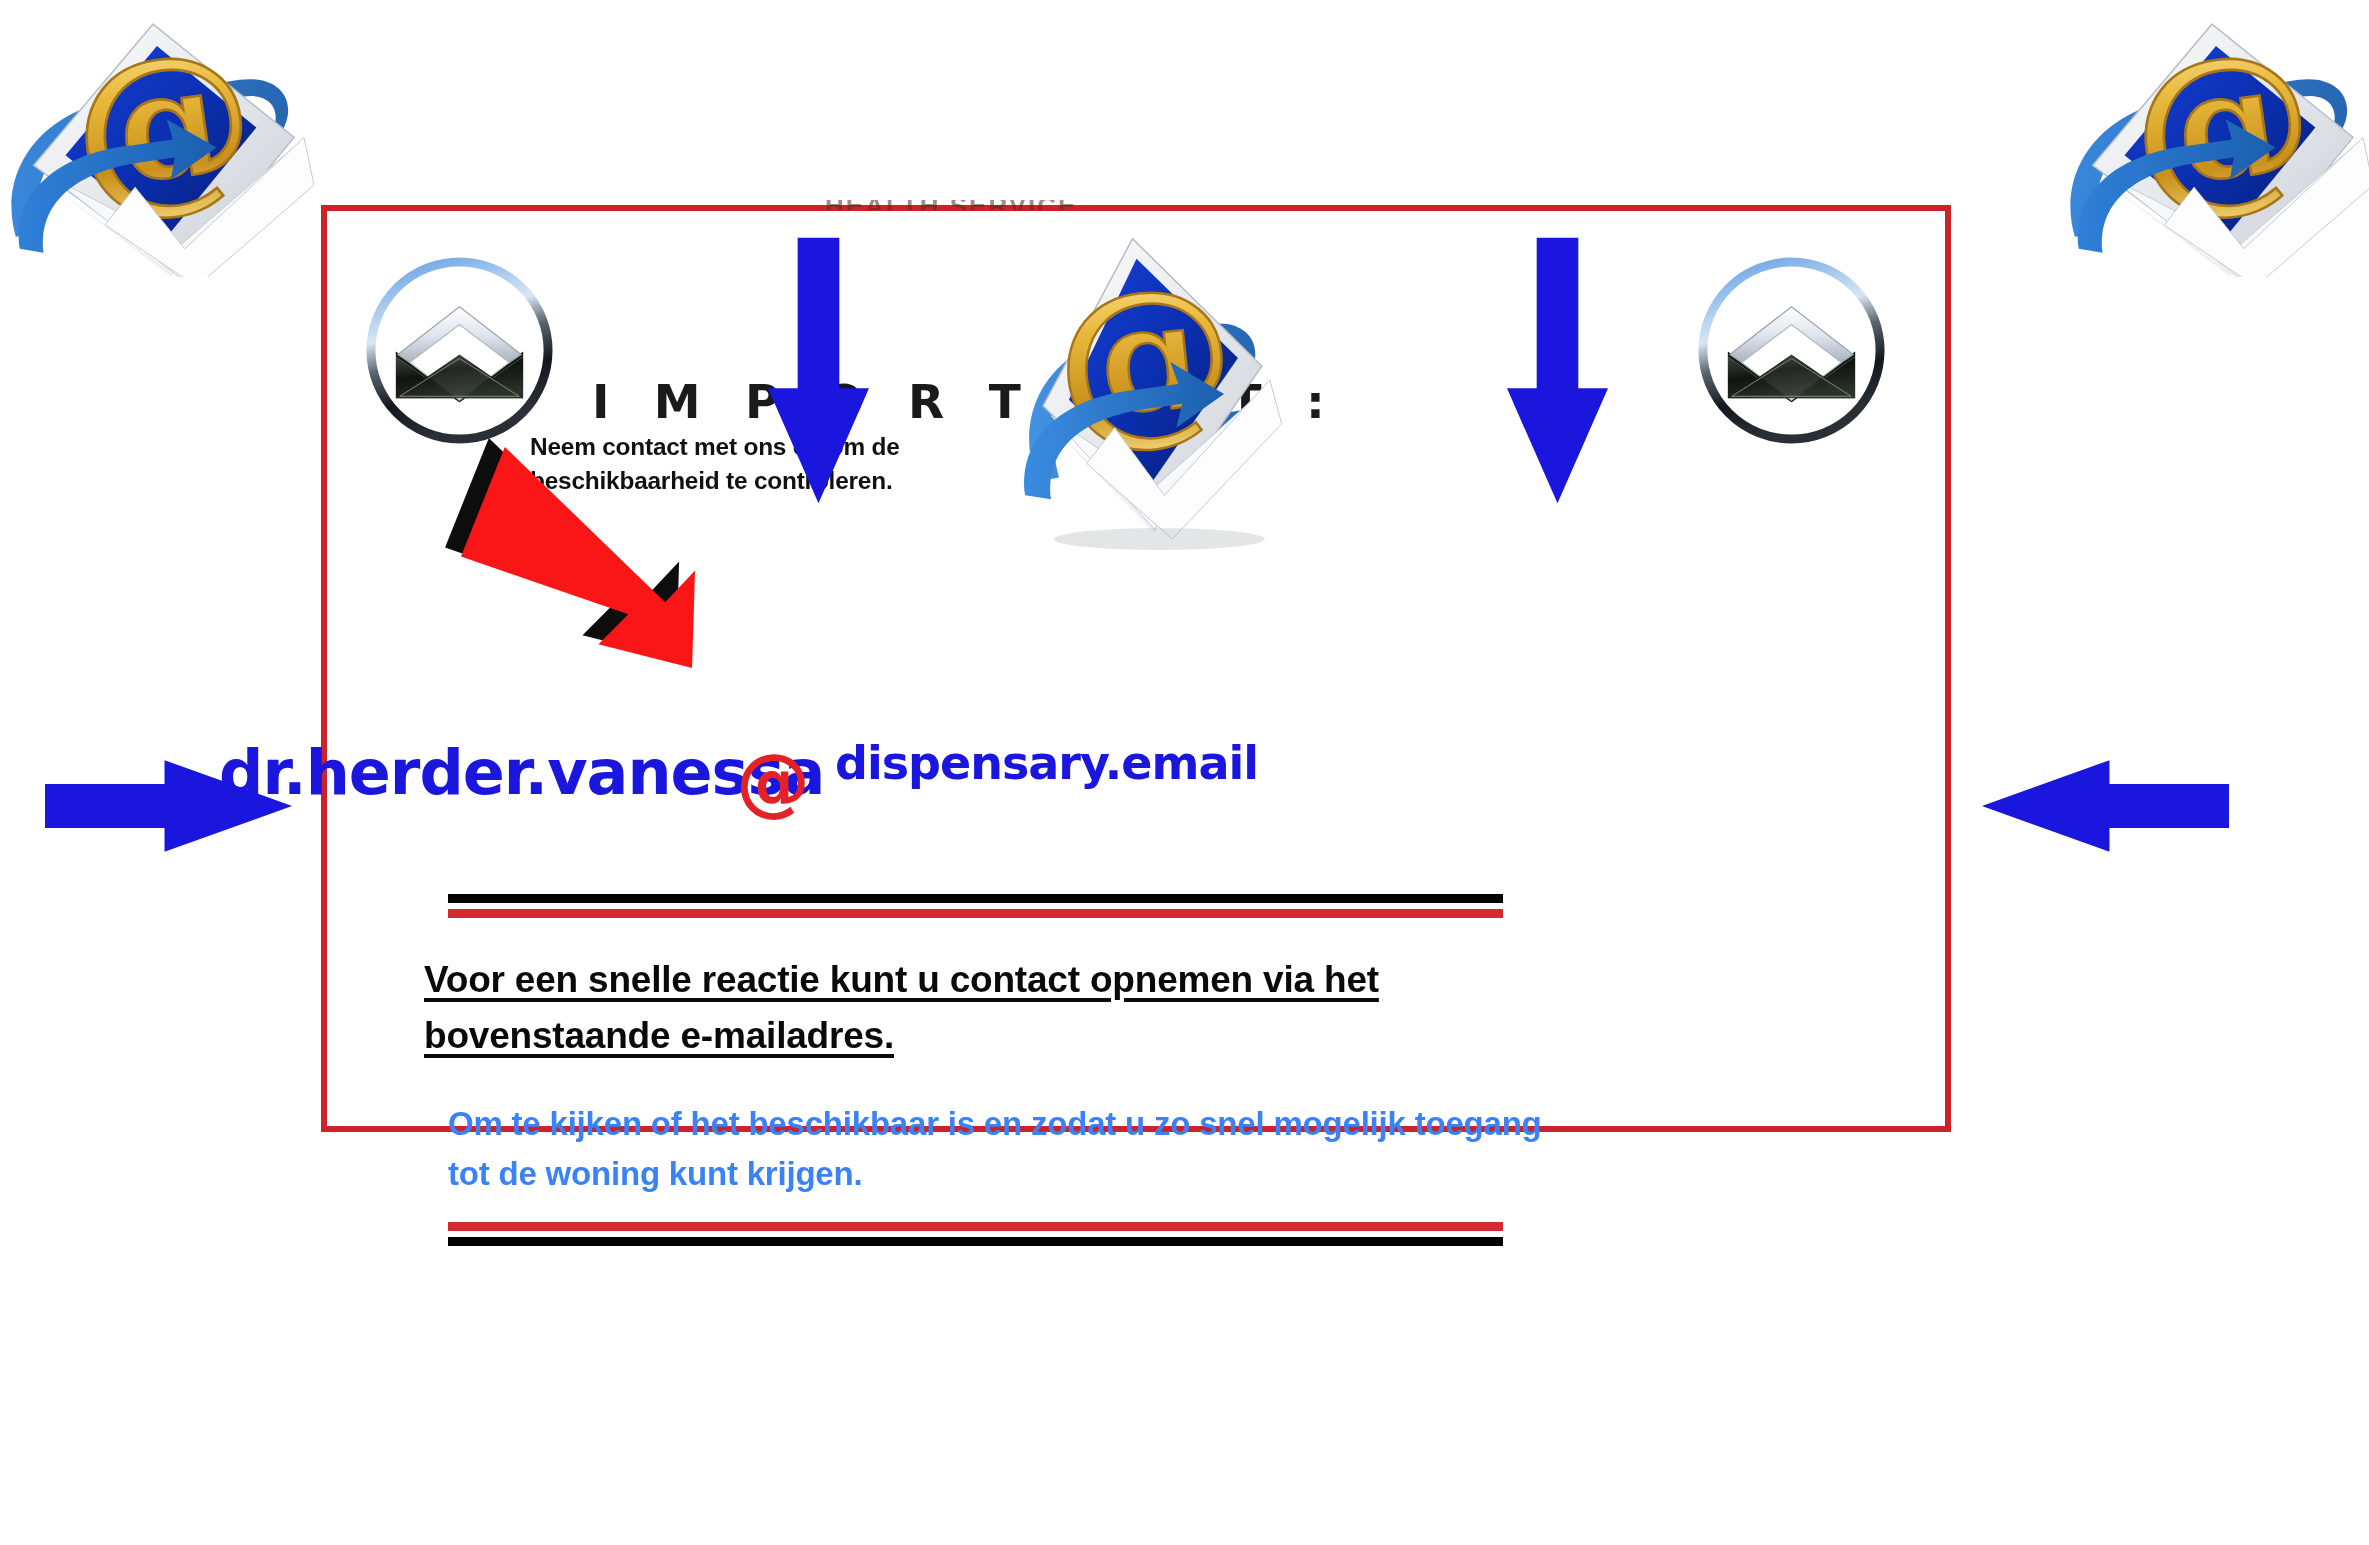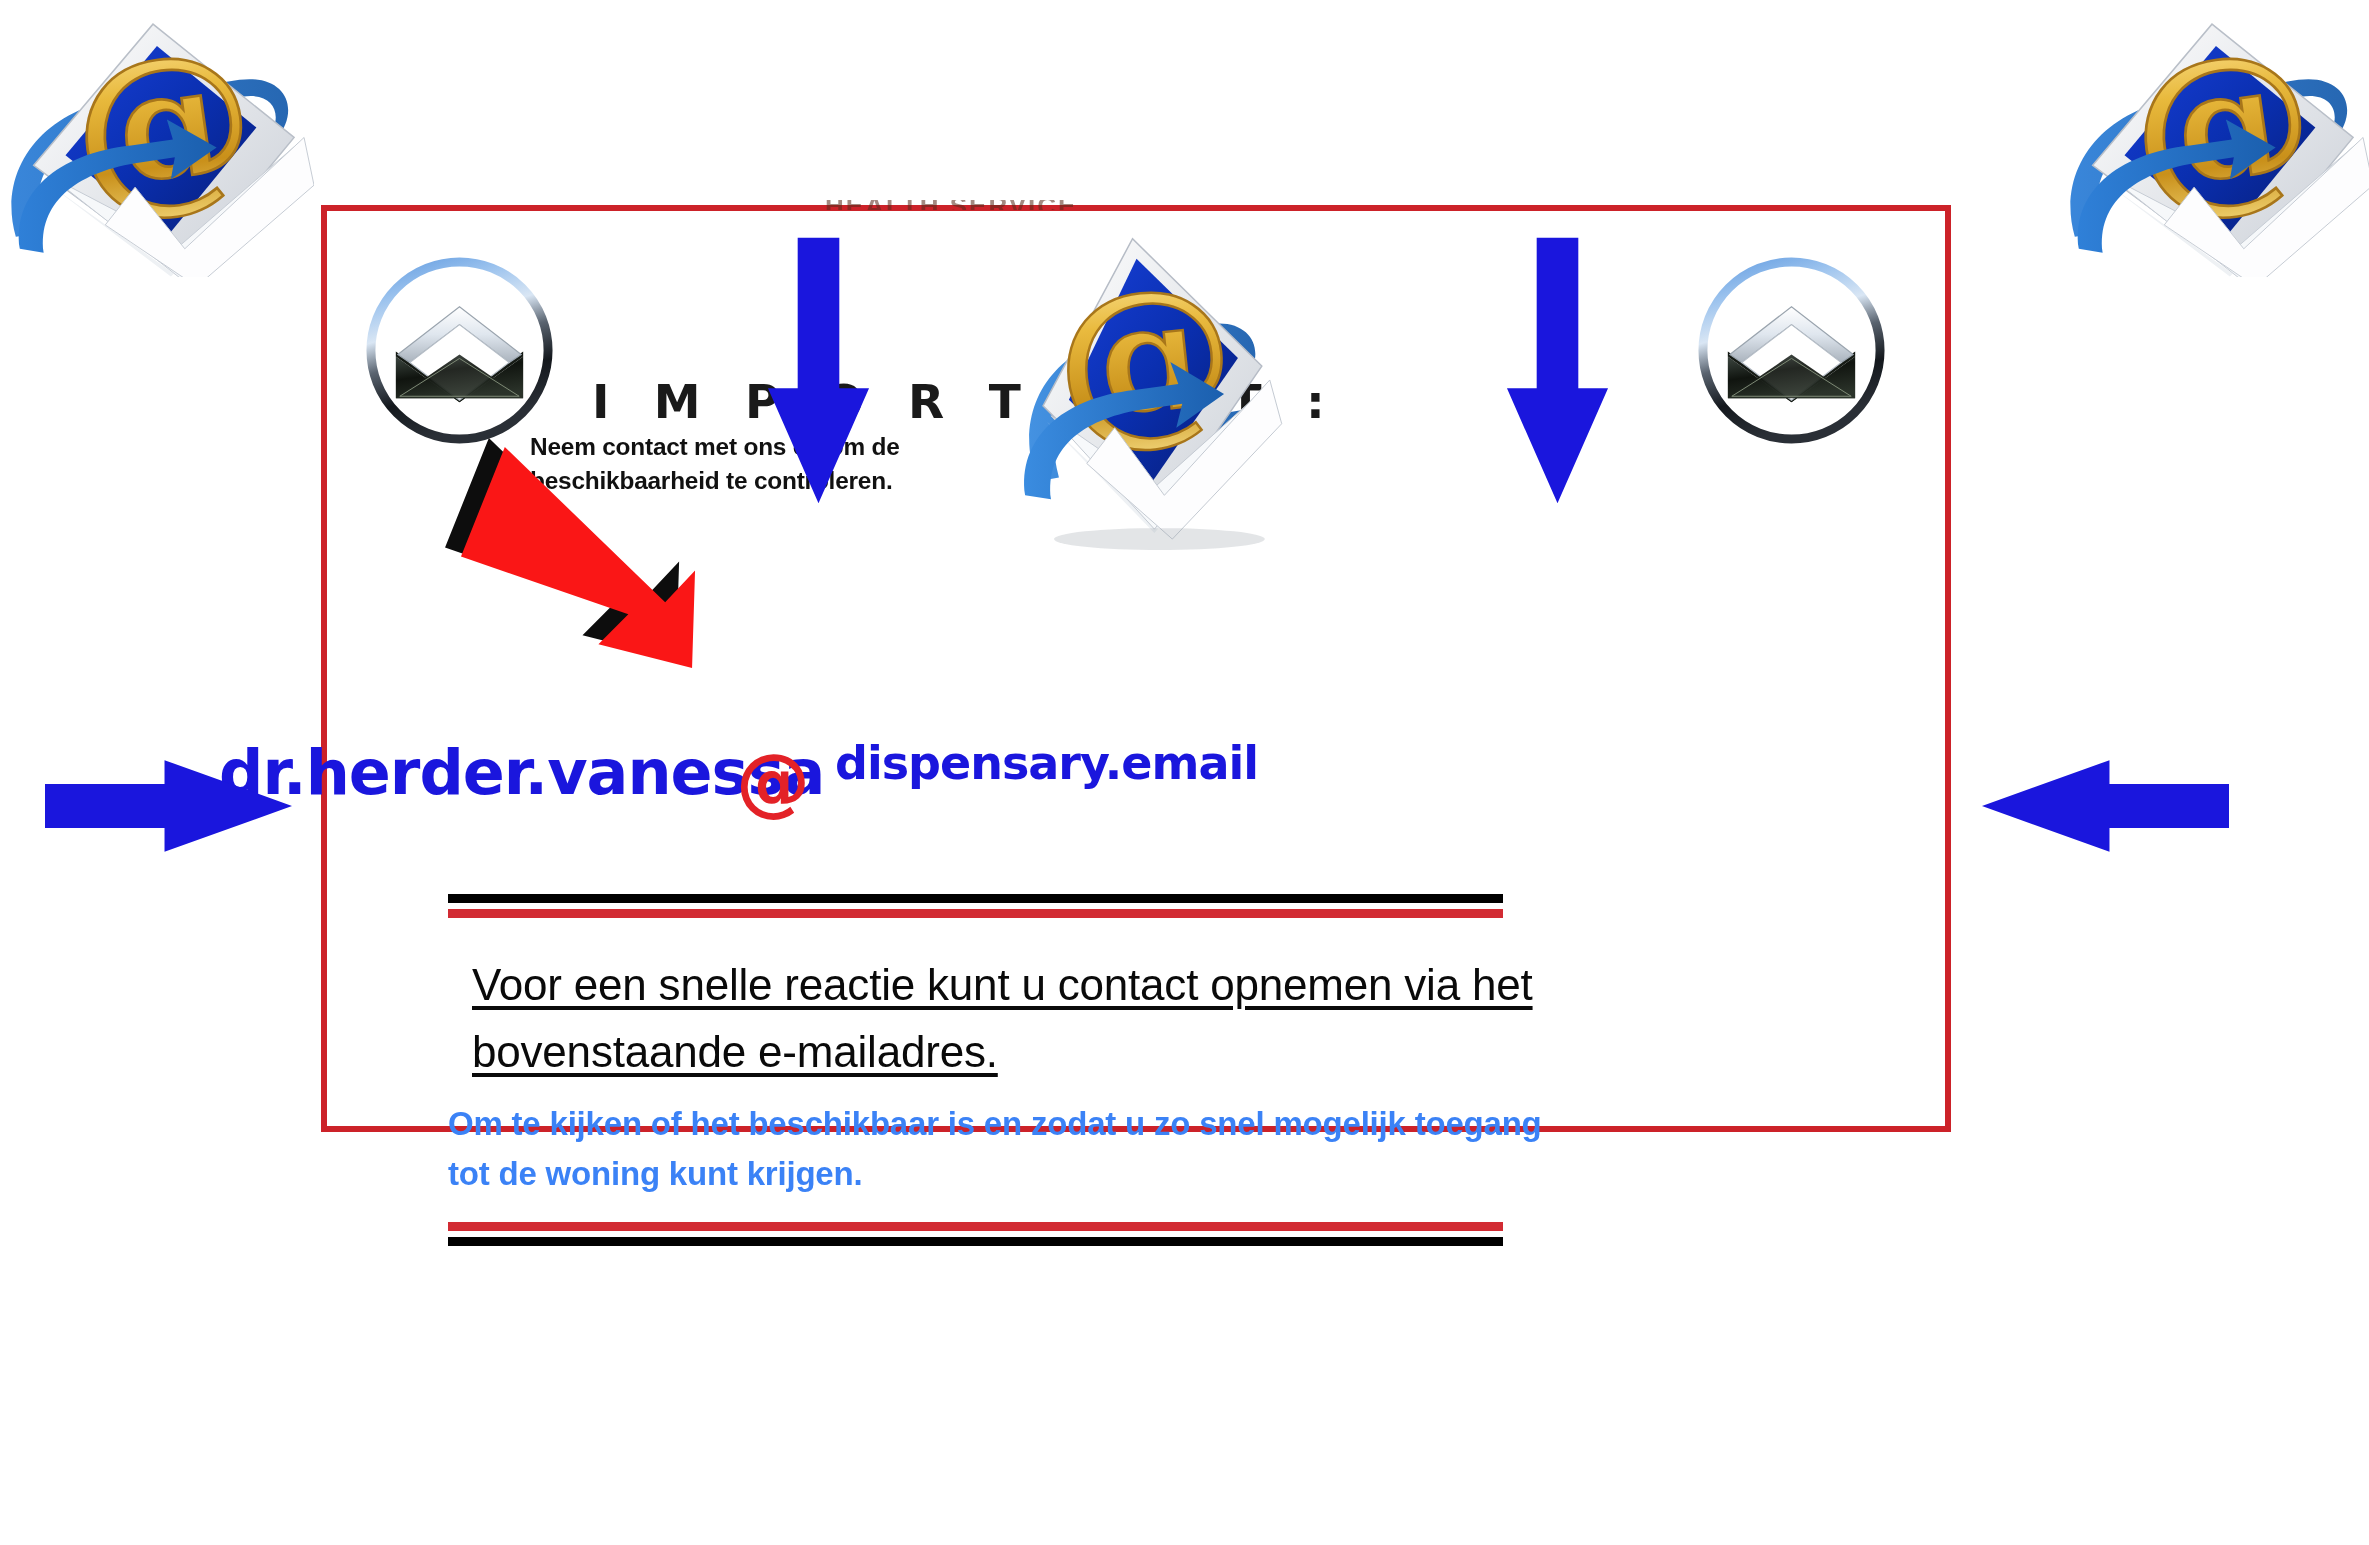--- a/index.html
+++ b/index.html
@@ -118,10 +118,10 @@
   
   #para-black{
     position:absolute;
-    left:472px; top:952px;
+    left:424px; top:952px;
     width:1104px;
-    font-size:44px;
-    font-weight:normal;
+    font-size:37px;
+    font-weight:bold;
     color:#0a0a0a;
     line-height:1.52;
     letter-spacing:-0.2px;

